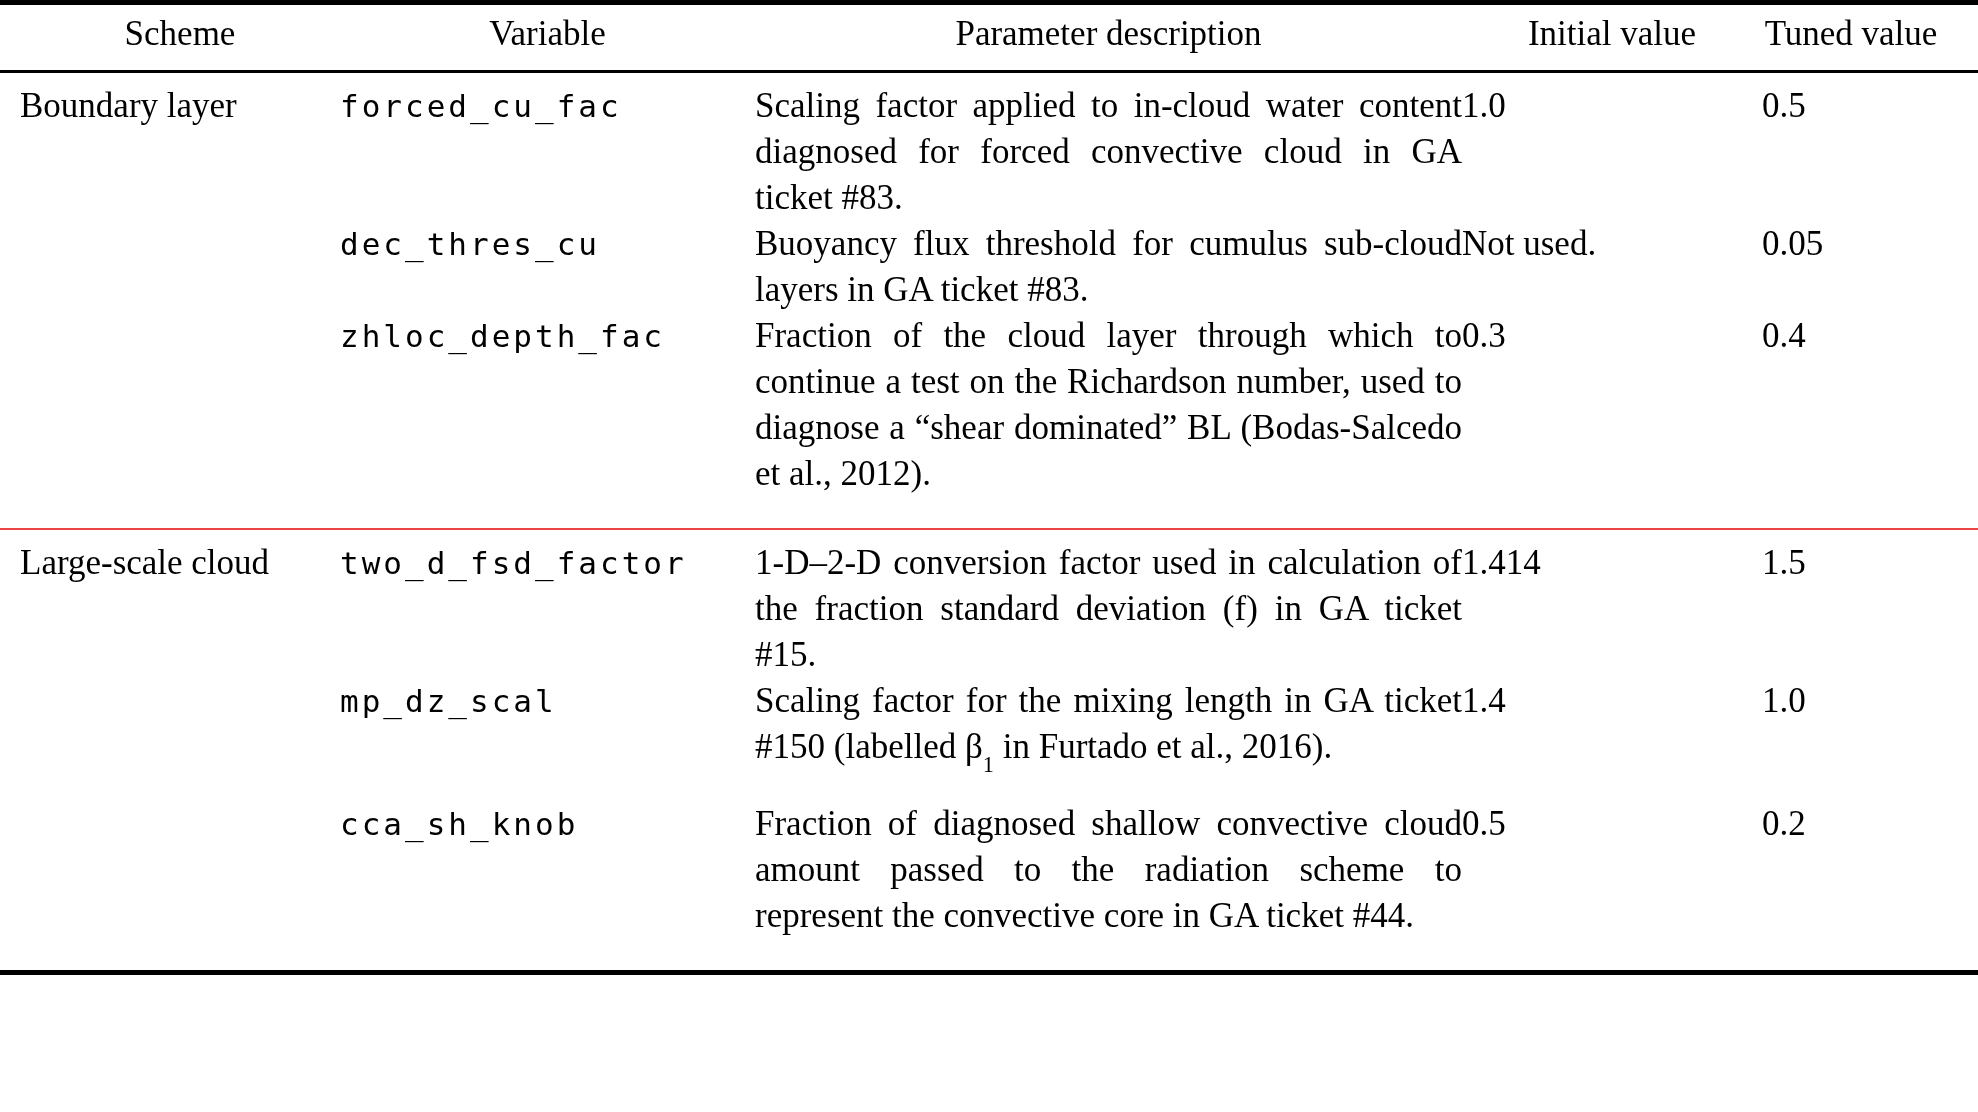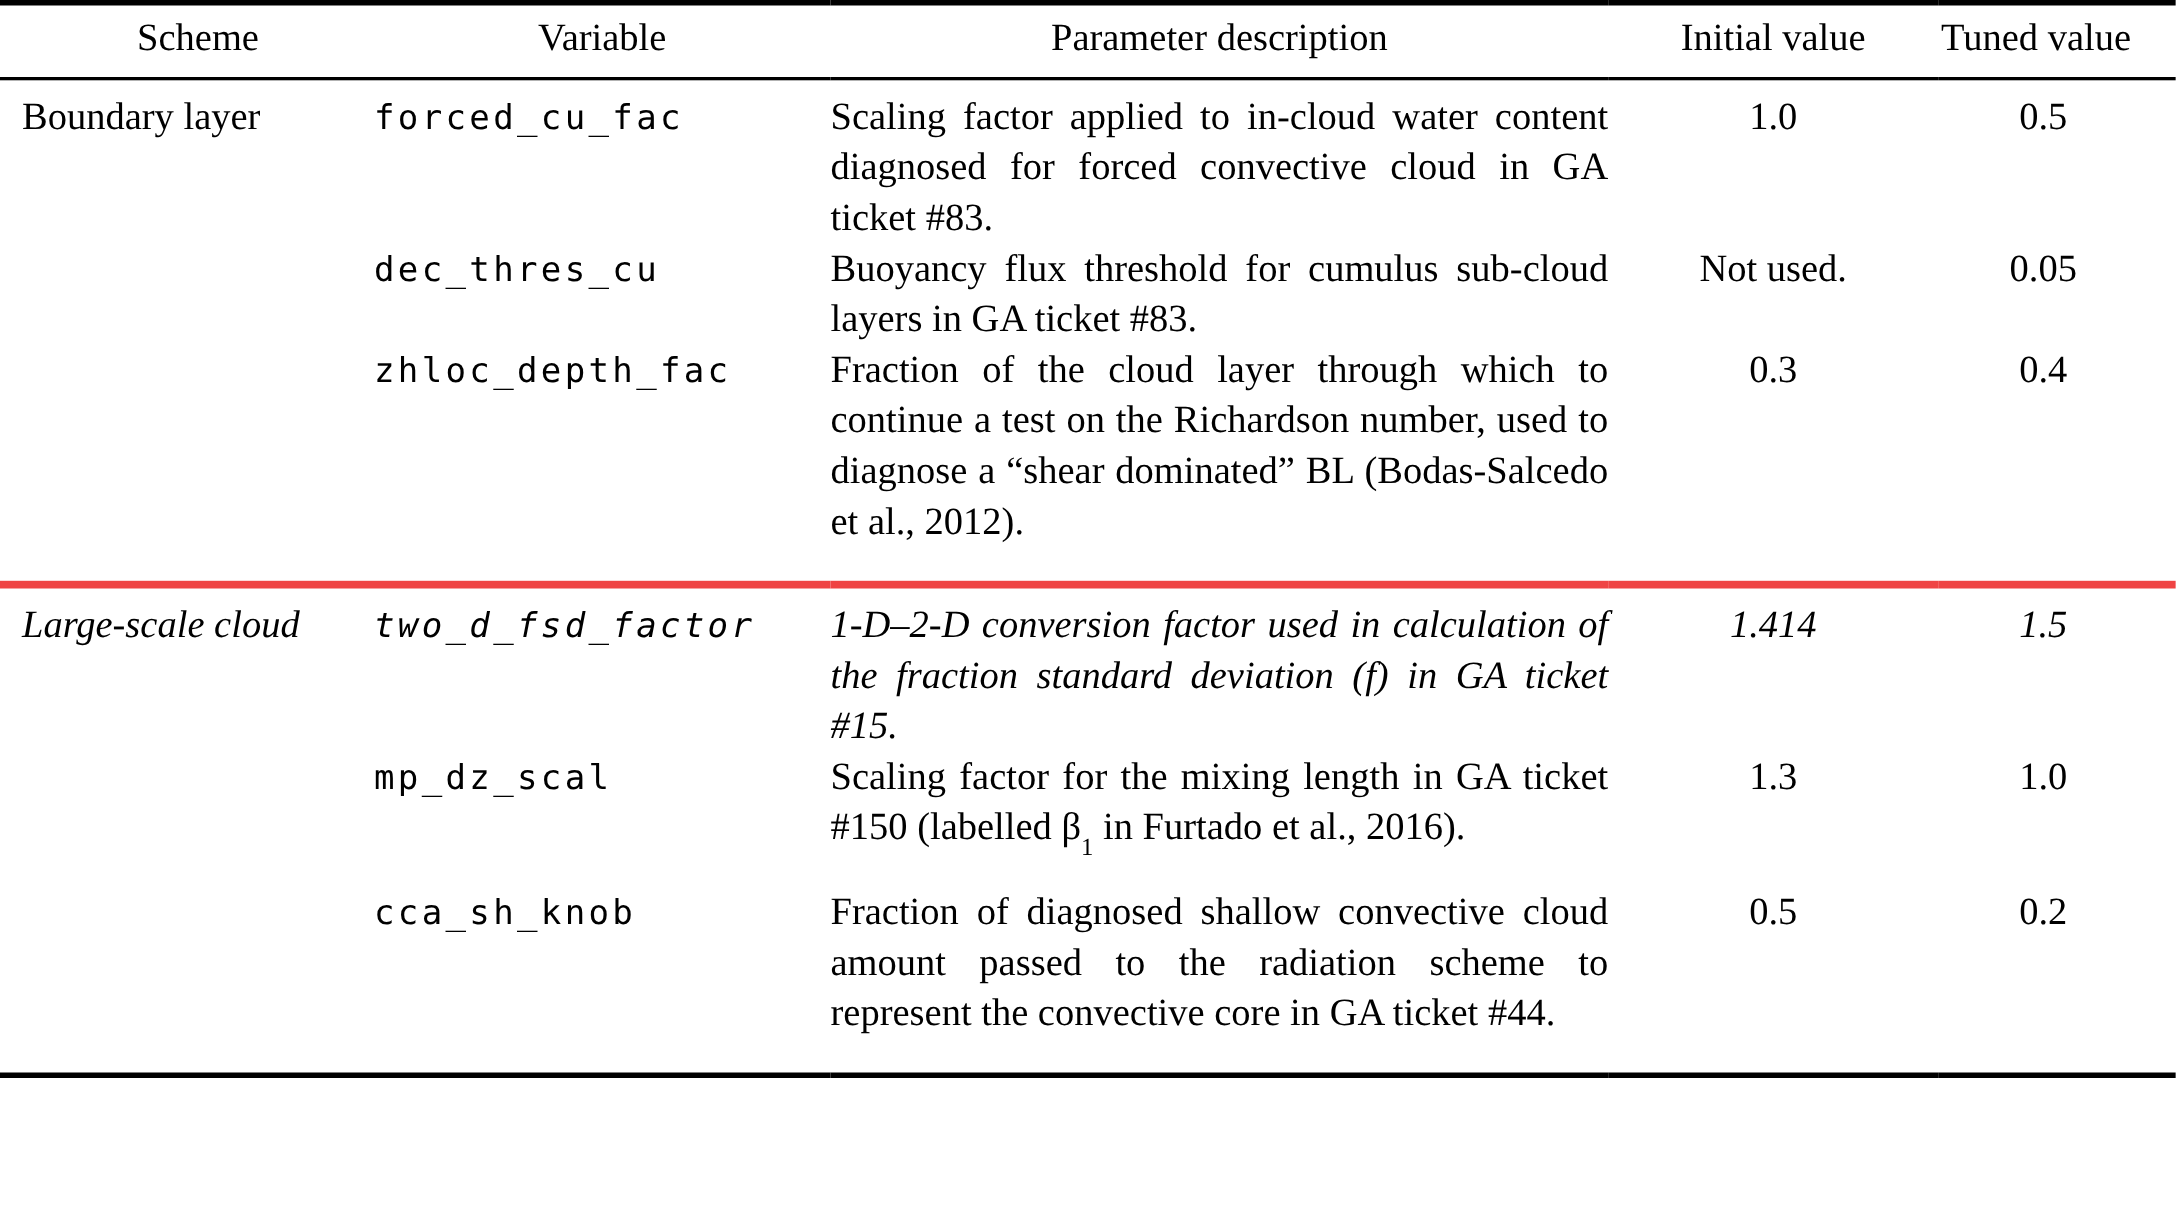--- a/index.html
+++ b/index.html
@@ -54,7 +54,7 @@
     text-align: justify;
   }
   td.num {
-    text-align: center;
+    text-align: left;
   }
   td.last-col { padding-right: 25px; }
 

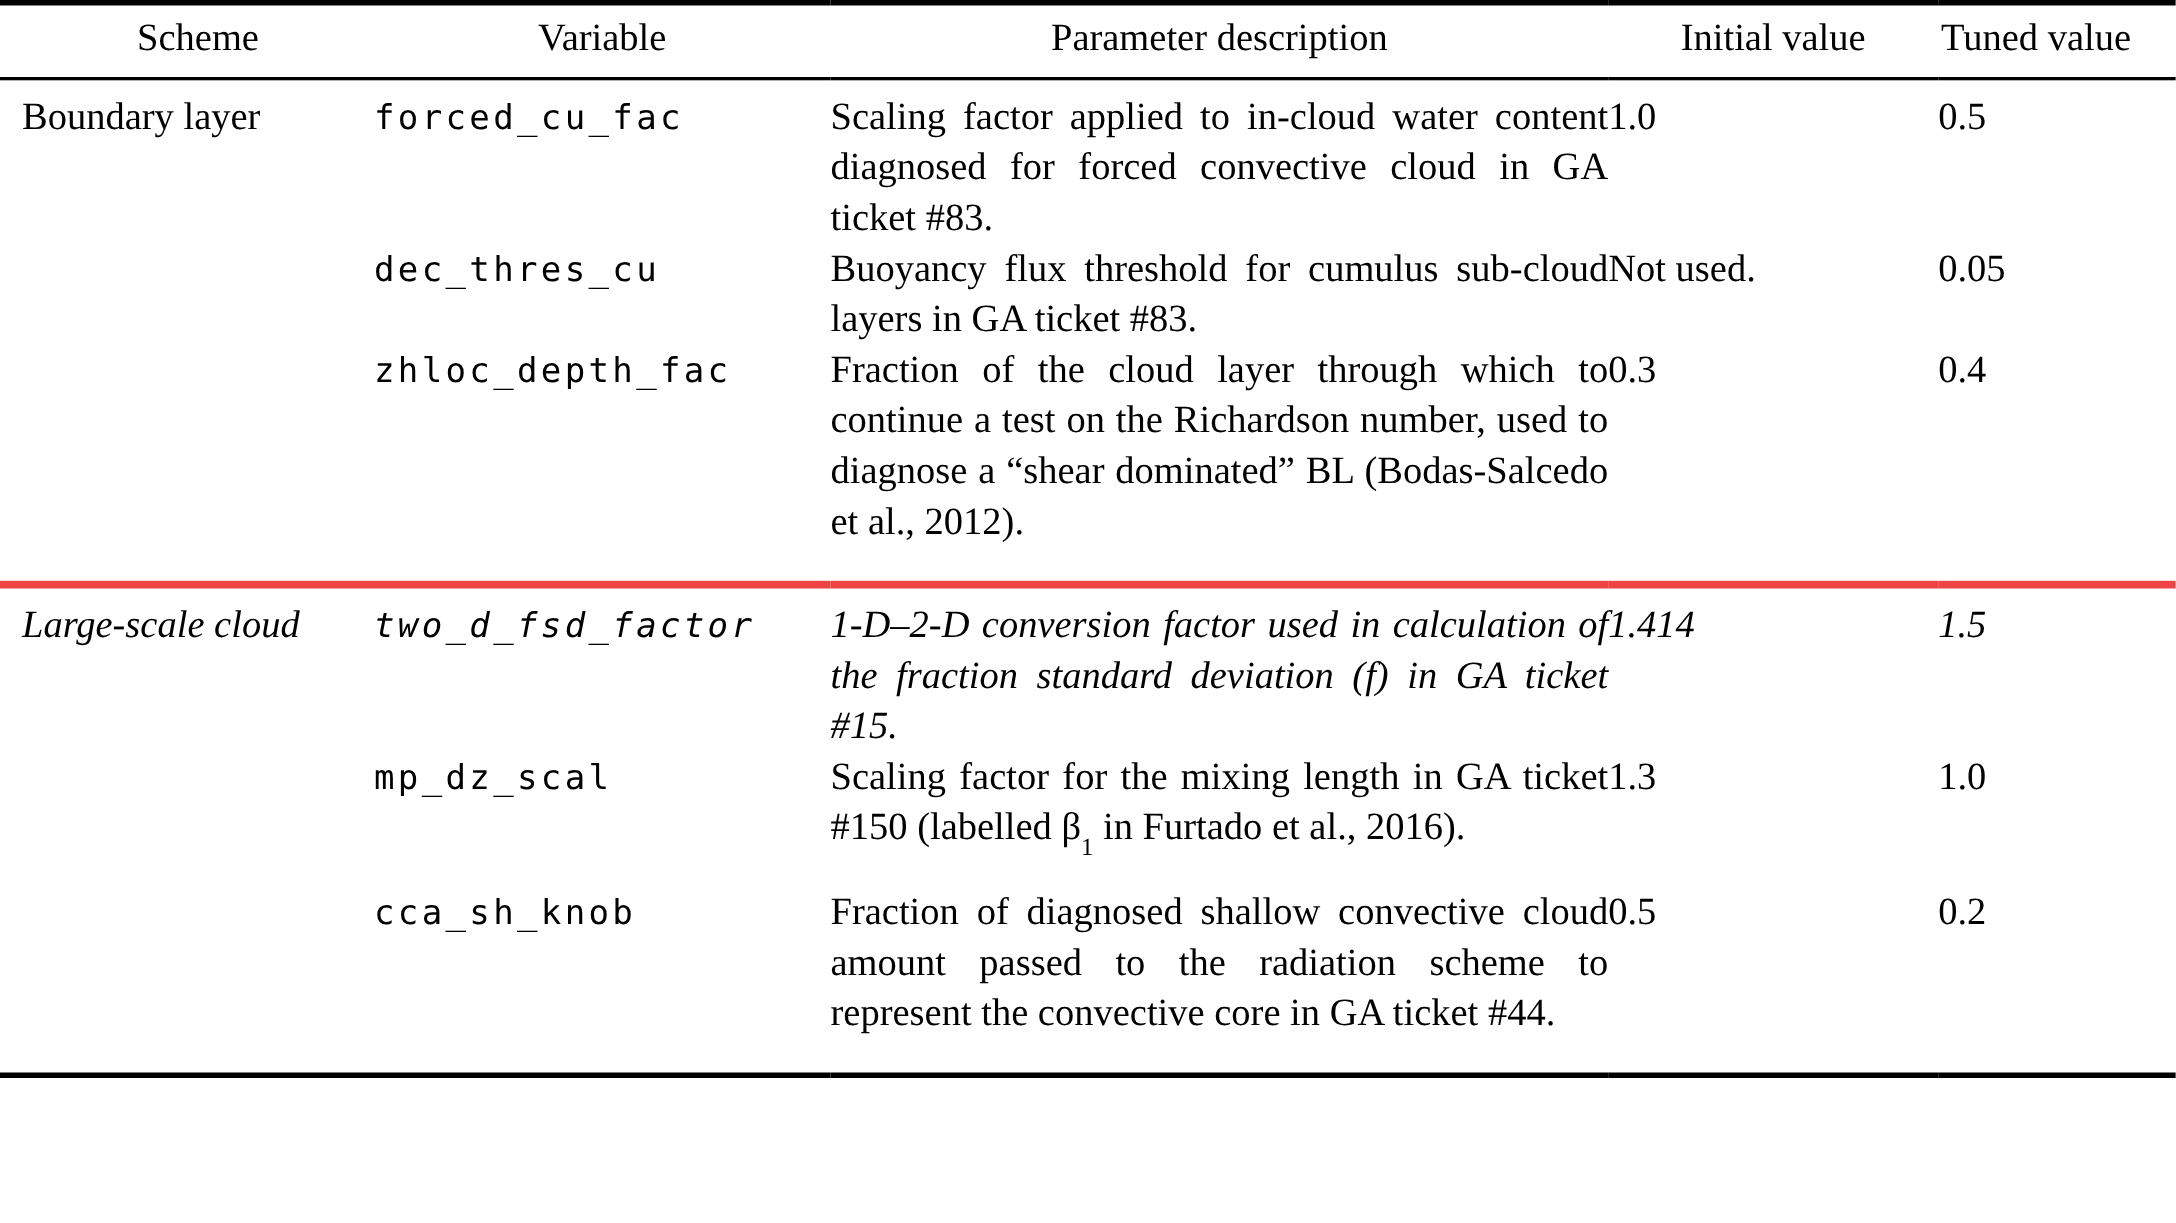--- a/index.html
+++ b/index.html
@@ -65,9 +65,8 @@
   }
   tr.first-row td { padding-top: 10px; }
   tr.group-start td {
-    border-top: 7px solid #ef4444;
+    border-top: 2px solid #ef4444;
     padding-top: 10px;
-    font-style: italic;
   }
   tr.group-end td { padding-bottom: 31px; }
 

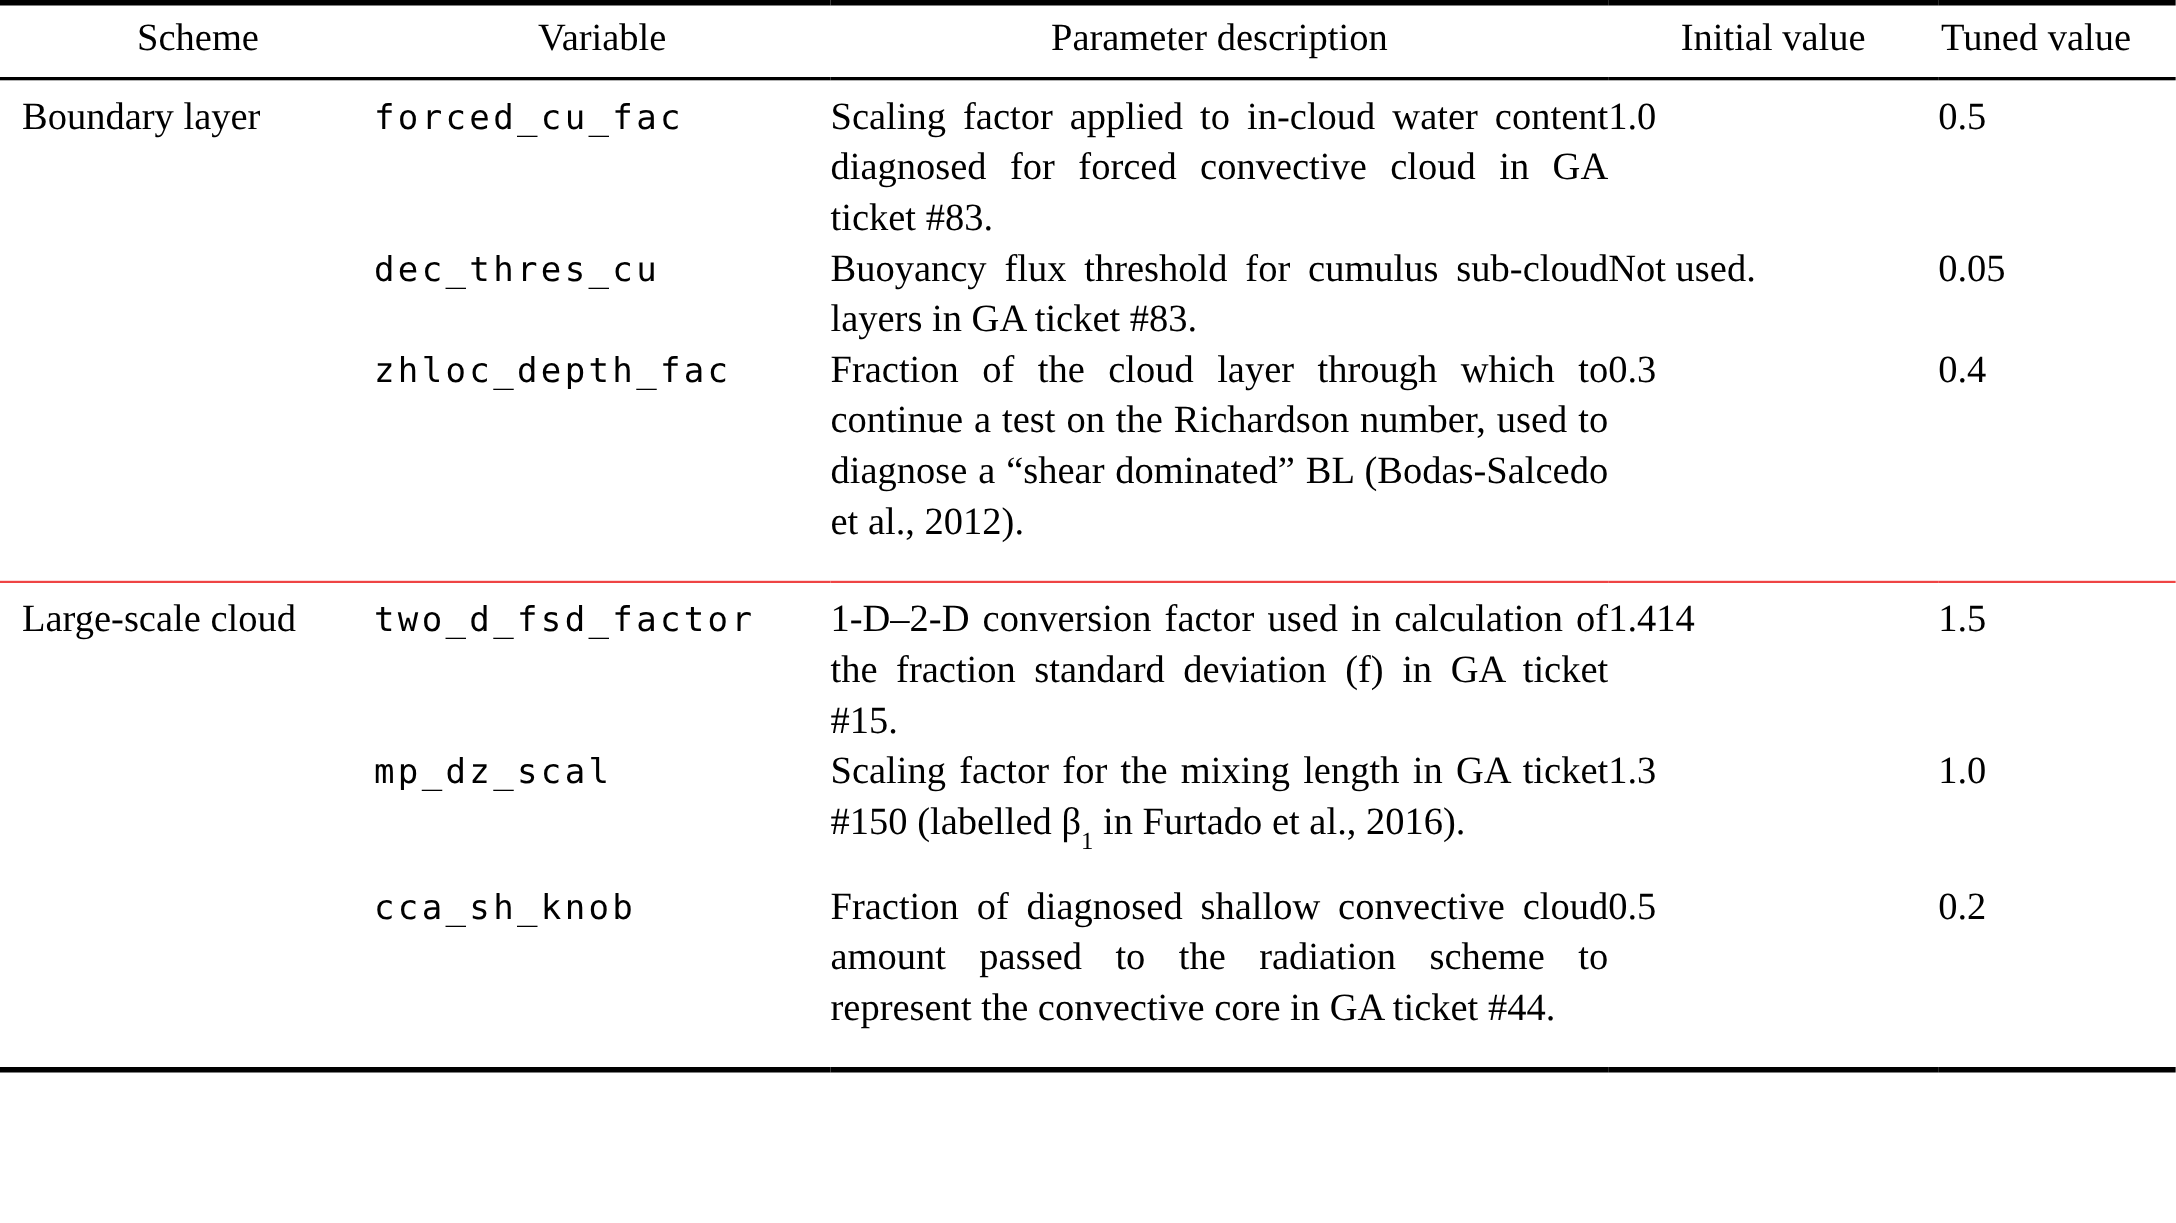--- a/index.html
+++ b/index.html
@@ -143,7 +143,7 @@
       <td class="scheme-cell"></td>
       <td><span class="var">mp_dz_scal</span></td>
       <td class="desc-cell"><span>Scaling factor for the mixing length in GA ticket #150 (labelled β</span><sub class="sb">1</sub><span> in Furtado et al., 2016).</span></td>
-      <td class="num">1.3</td>
+      <td class="num">1.4</td>
       <td class="num last-col">1.0</td>
     </tr>
 

